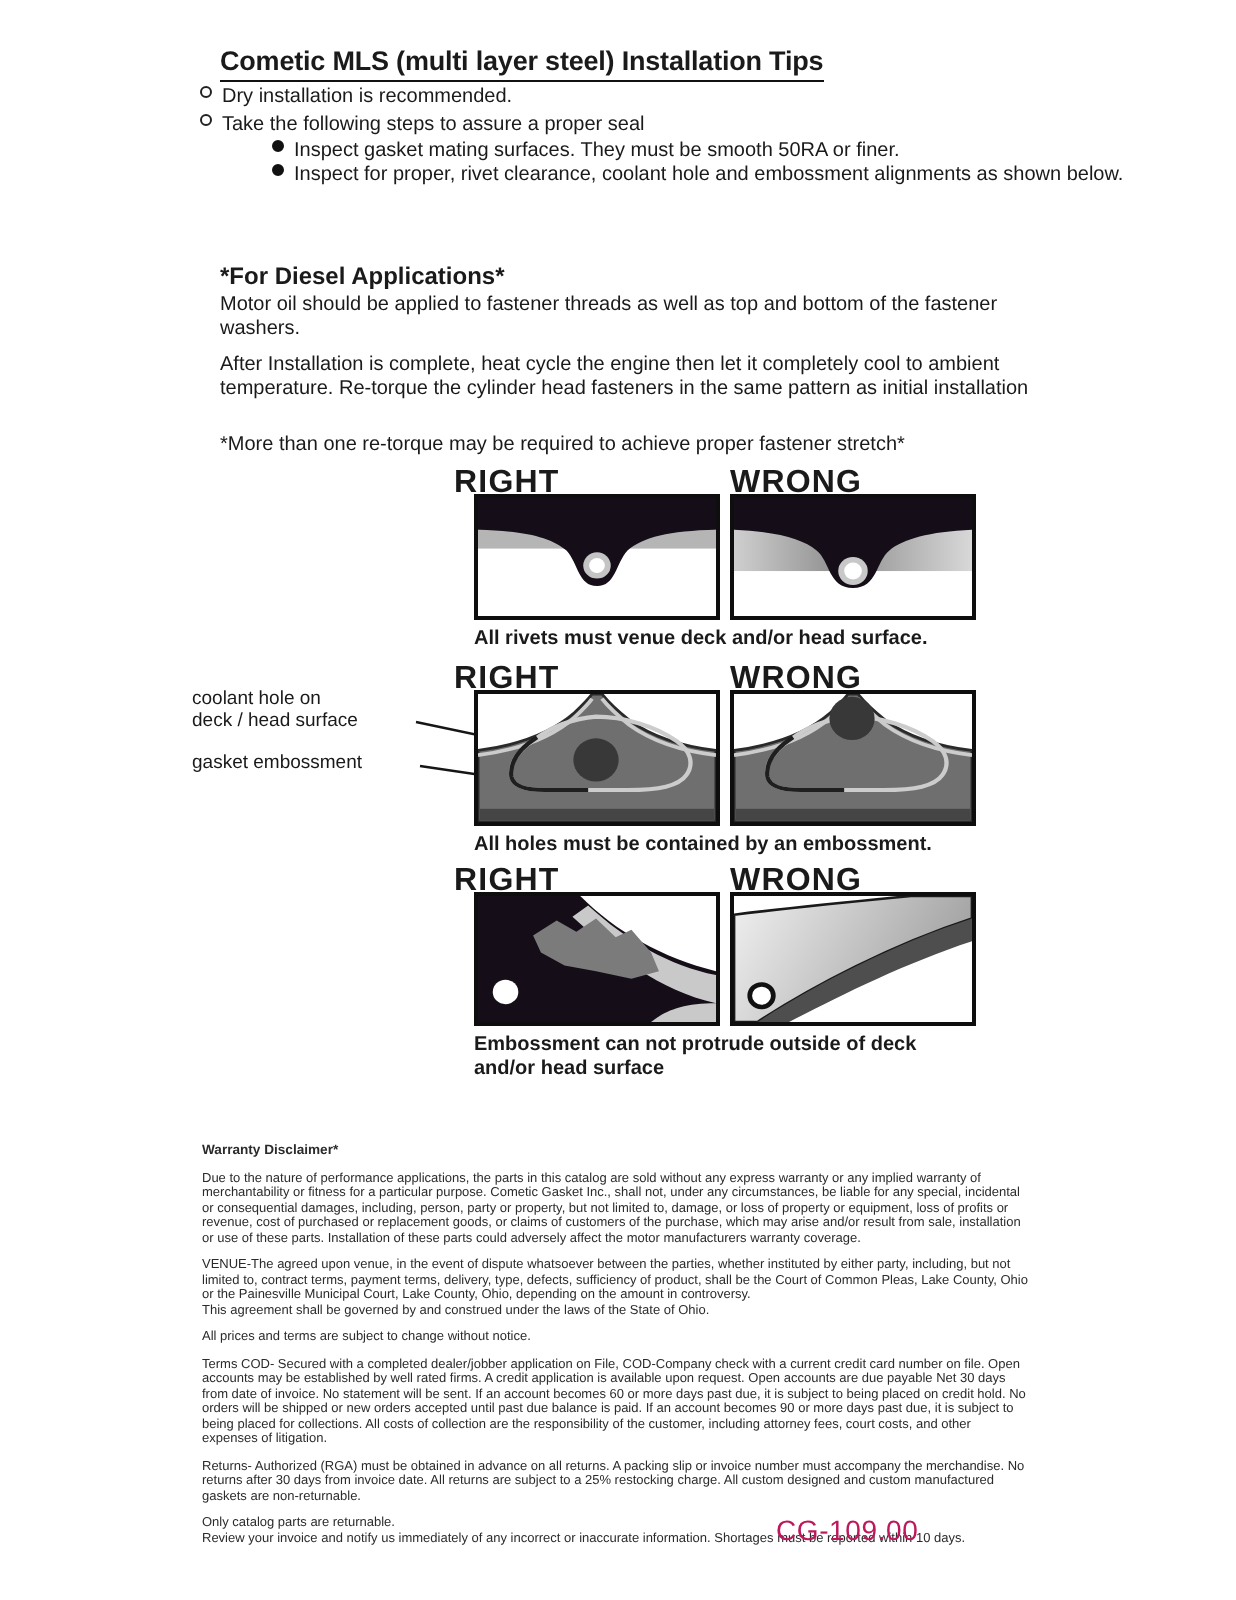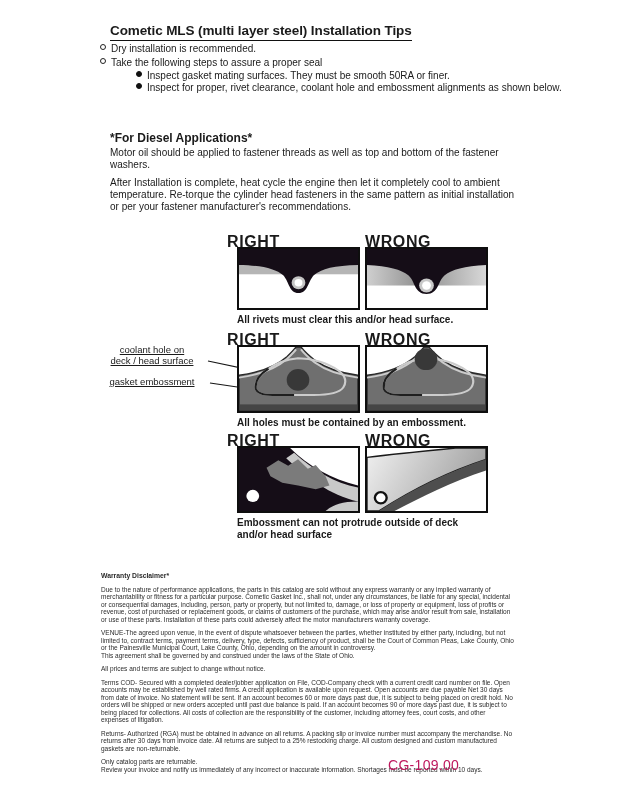--- a/index.html
+++ b/index.html
@@ -49,7 +49,6 @@
   <div class="abs para p2">
     <div>After Installation is complete, heat cycle the engine then let it completely cool to ambient</div>
     <div>temperature. Re-torque the cylinder head fasteners in the same pattern as initial installation</div>
-    <div>or per your fastener manufacturer's recommendations.</div>
   </div>
 
   <div class="abs panel-title" style="left:227px;top:233px;">RIGHT</div>

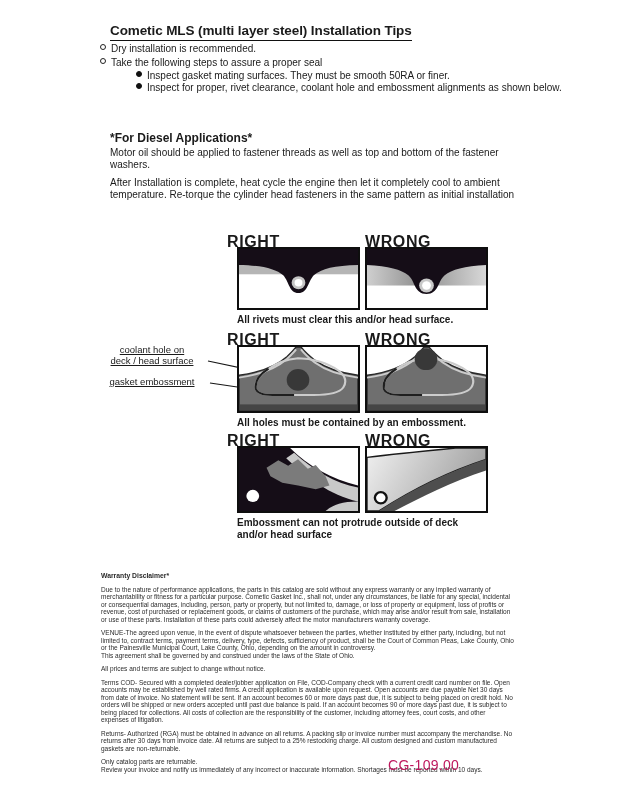--- a/index.html
+++ b/index.html
@@ -50,6 +50,7 @@
     <div>After Installation is complete, heat cycle the engine then let it completely cool to ambient</div>
     <div>temperature. Re-torque the cylinder head fasteners in the same pattern as initial installation</div>
   </div>
+  <div class="abs para note">*More than one re-torque may be required to achieve proper fastener stretch*</div>
 
   <div class="abs panel-title" style="left:227px;top:233px;">RIGHT</div>
   <div class="abs panel-title" style="left:365px;top:233px;">WRONG</div>

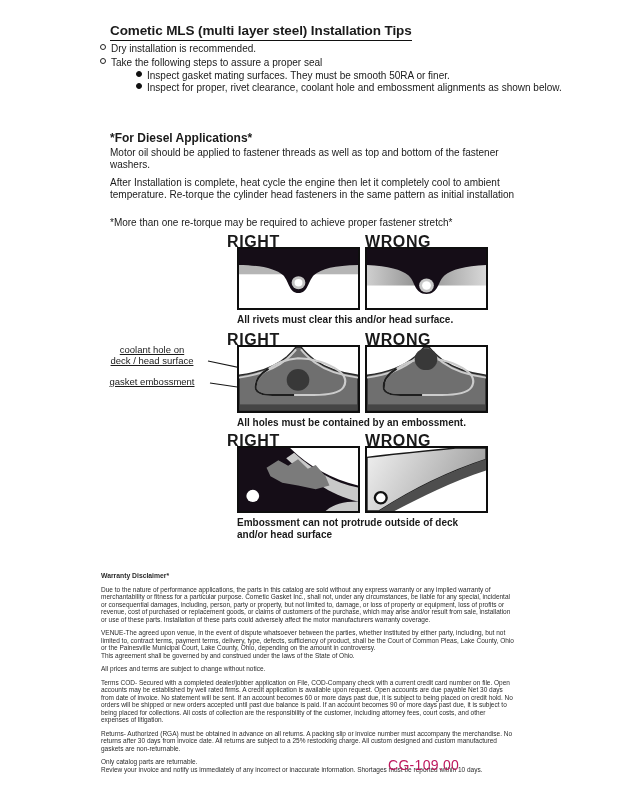--- a/index.html
+++ b/index.html
@@ -82,7 +82,7 @@
     </svg>
   </div>
 
-  <div class="abs cap" style="left:237px;top:314px;">All rivets must clear this and/or head surface.</div>
+  <div class="abs cap" style="left:237px;top:314px;">All rivets must venue deck and/or head surface.</div>
 
   <div class="abs panel-title" style="left:227px;top:331px;">RIGHT</div>
   <div class="abs panel-title" style="left:365px;top:331px;">WRONG</div>

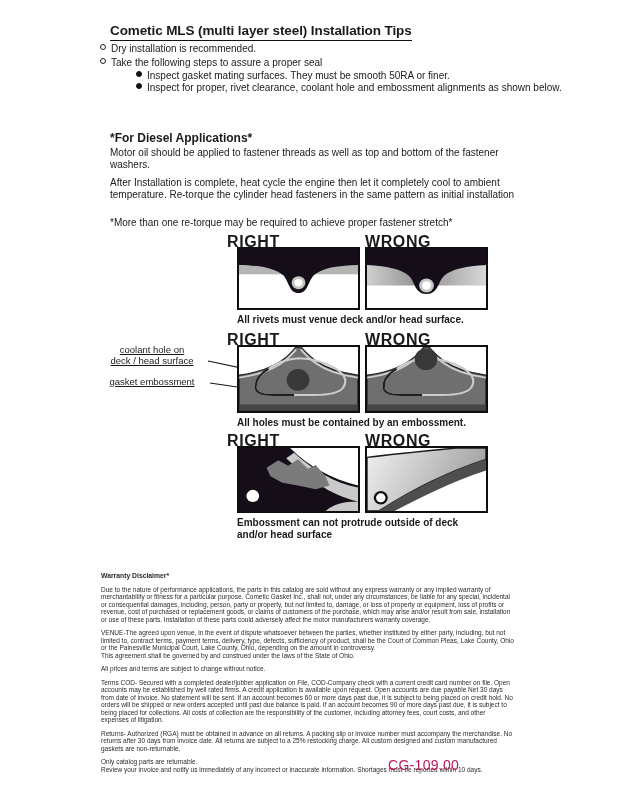--- a/index.html
+++ b/index.html
@@ -21,7 +21,7 @@
   .dbox{width:123px;border:2px solid #0e0e0e;background:#fff;box-sizing:border-box;}
   .dbox svg{display:block;}
   .cap{font-size:10px;font-weight:bold;line-height:11.5px;}
-  .lab{font-size:9.5px;line-height:10.5px;text-align:center;width:112px;text-decoration:underline;}
+  .lab{font-size:9.5px;line-height:10.5px;text-align:left;width:112px;}
   .legal{left:101px;top:572px;width:413px;font-size:6.5px;line-height:7.5px;color:#2b2b2b;}
   .legal .lh{font-weight:bold;margin:0 0 6px 0;font-size:6.8px;}
   .legal p{margin:0 0 6px 0;}

